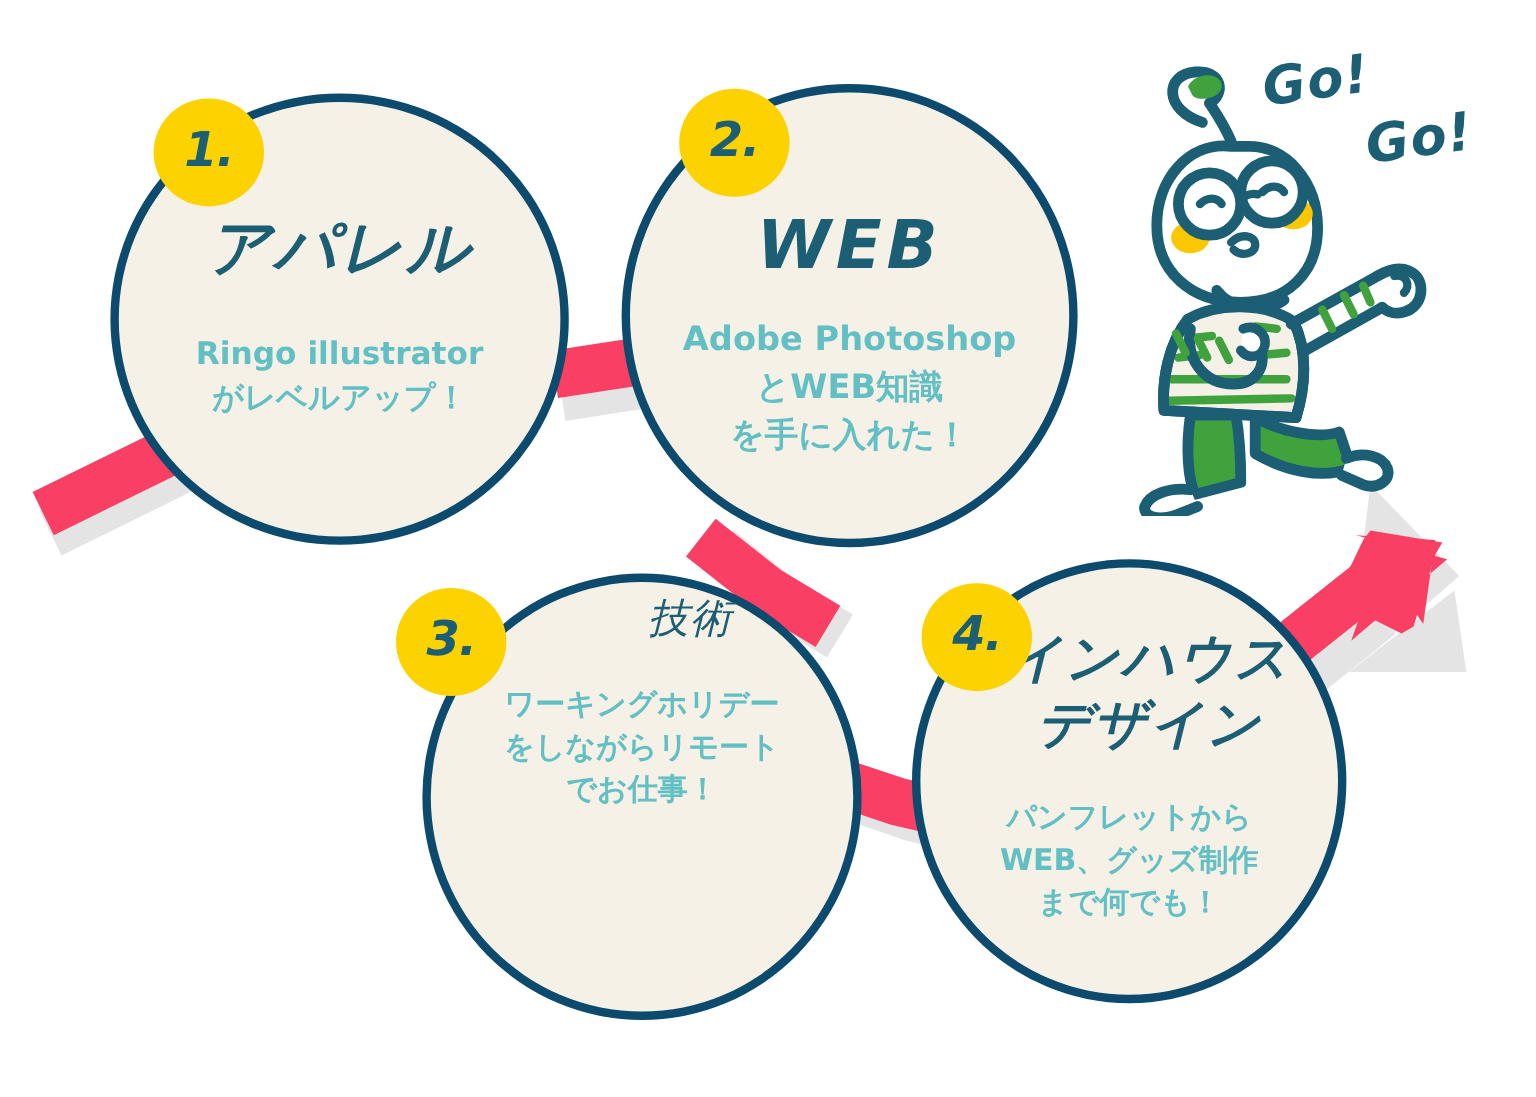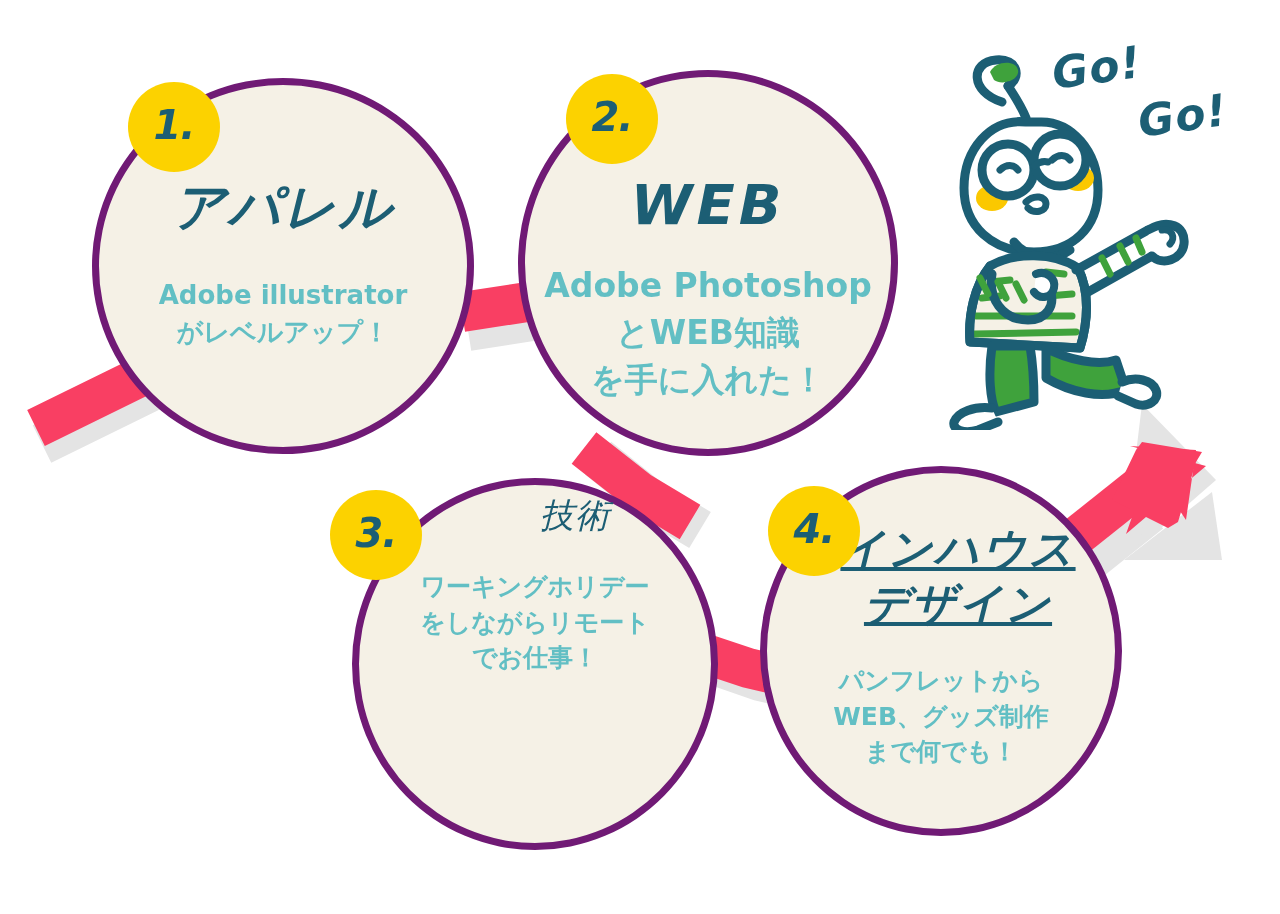--- a/index.html
+++ b/index.html
@@ -35,7 +35,7 @@
     box-sizing: border-box;
     border-radius: 50%;
     background: #F5F1E6;
-    border: 7px solid #701a75;
+    border: 7px solid #0c4a6e;
     display: flex;
     flex-direction: column;
     align-items: center;

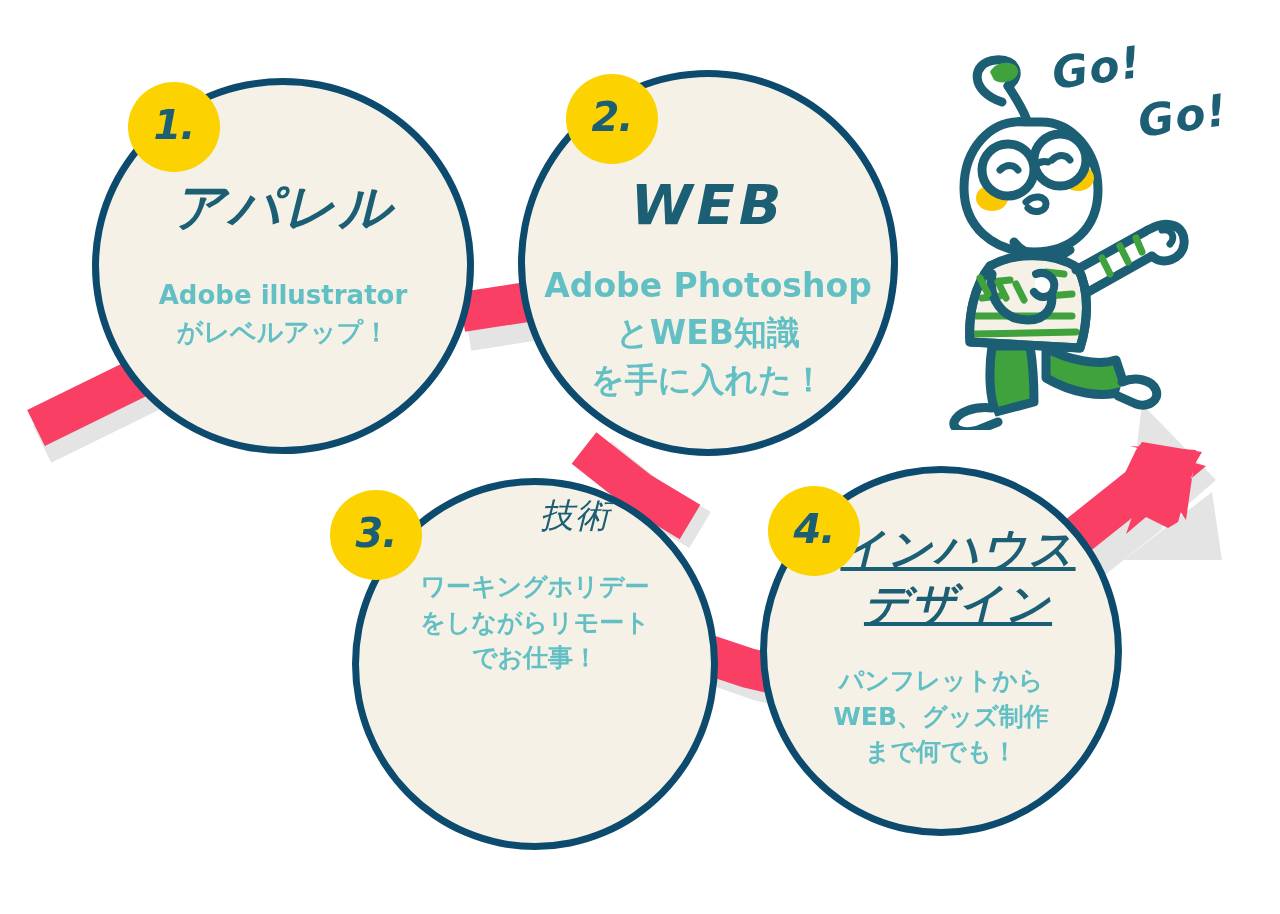--- a/index.html
+++ b/index.html
@@ -176,7 +176,7 @@
 
   <div class="step step-1">
     <div class="step-title">アパレル</div>
-    <div class="step-body">Adobe illustrator
+    <div class="step-body">Ringo illustrator
 がレベルアップ！</div>
   </div>
   <div class="badge badge-1">1.</div>

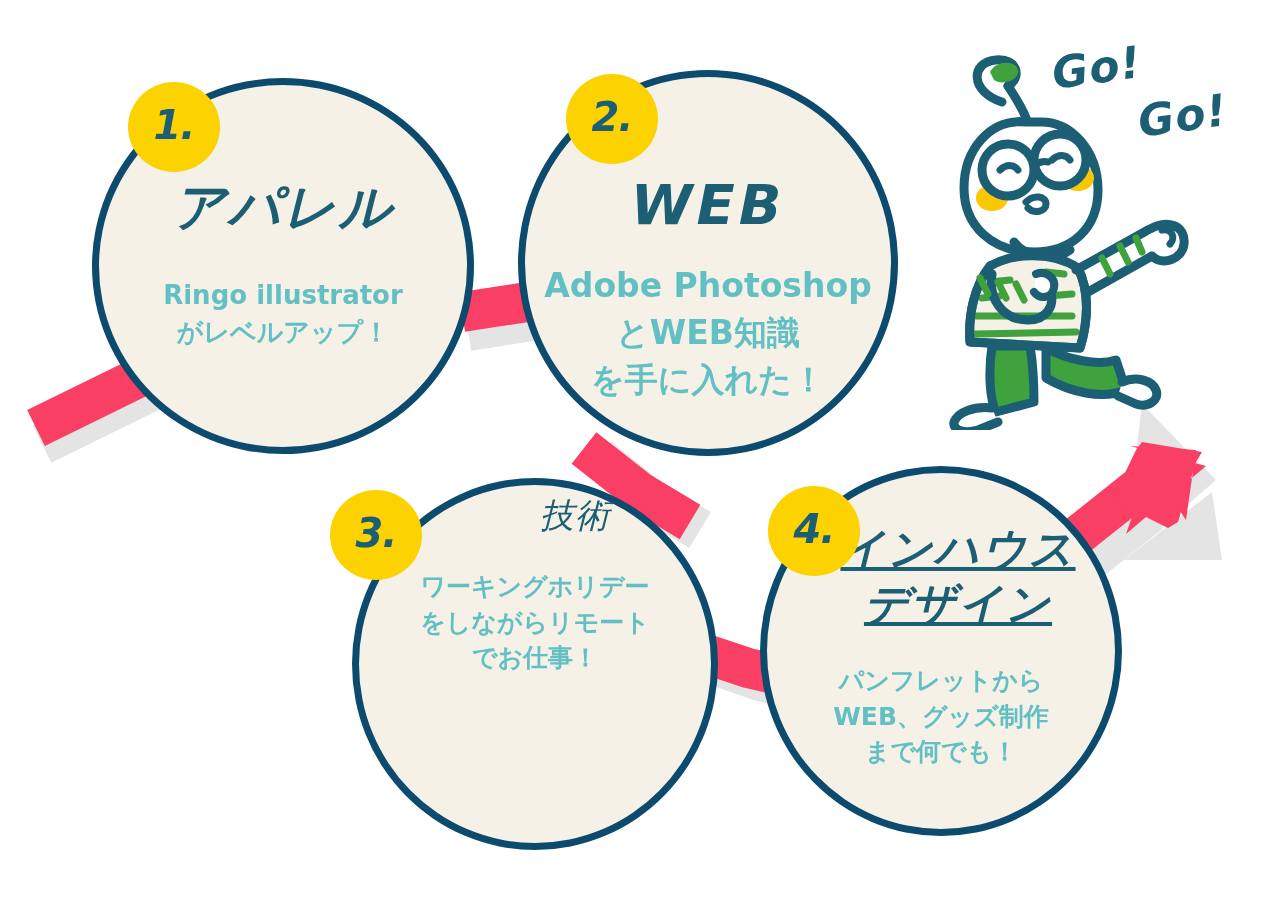--- a/index.html
+++ b/index.html
@@ -105,7 +105,7 @@
     white-space: pre-line;
   }
   .step-1 .step-body { margin-top: 44px; font-size: 26px; }
-  .step-2 .step-body { margin-top: 30px; font-size: 33px; }
+  .step-2 .step-body { margin-top: 30px; font-size: 28px; }
   .step-3 .step-body { margin-top: 30px; font-size: 25px; }
   .step-4 .step-body { margin-top: 32px; font-size: 25px; }
 

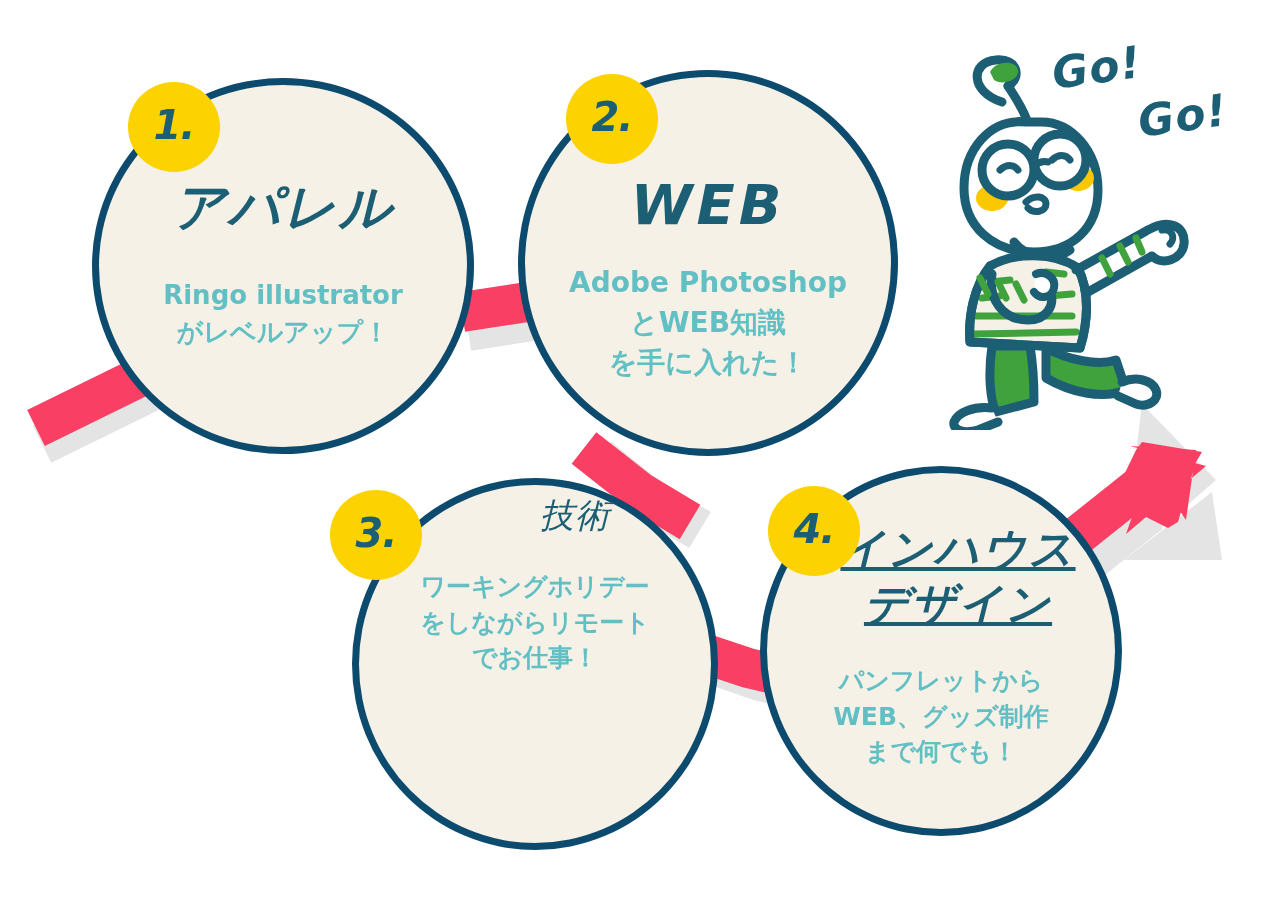--- a/index.html
+++ b/index.html
@@ -93,7 +93,7 @@
     margin-left: 80px;
     letter-spacing: 1px;
   }
-  .step-4 .step-title { font-size: 44px; margin-top: 48px; margin-left: 34px; line-height: 1.25; text-decoration: underline; }
+  .step-4 .step-title { font-size: 44px; margin-top: 48px; margin-left: 34px; line-height: 1.25; }
 
   .step-body {
     color: #62BFC4;

